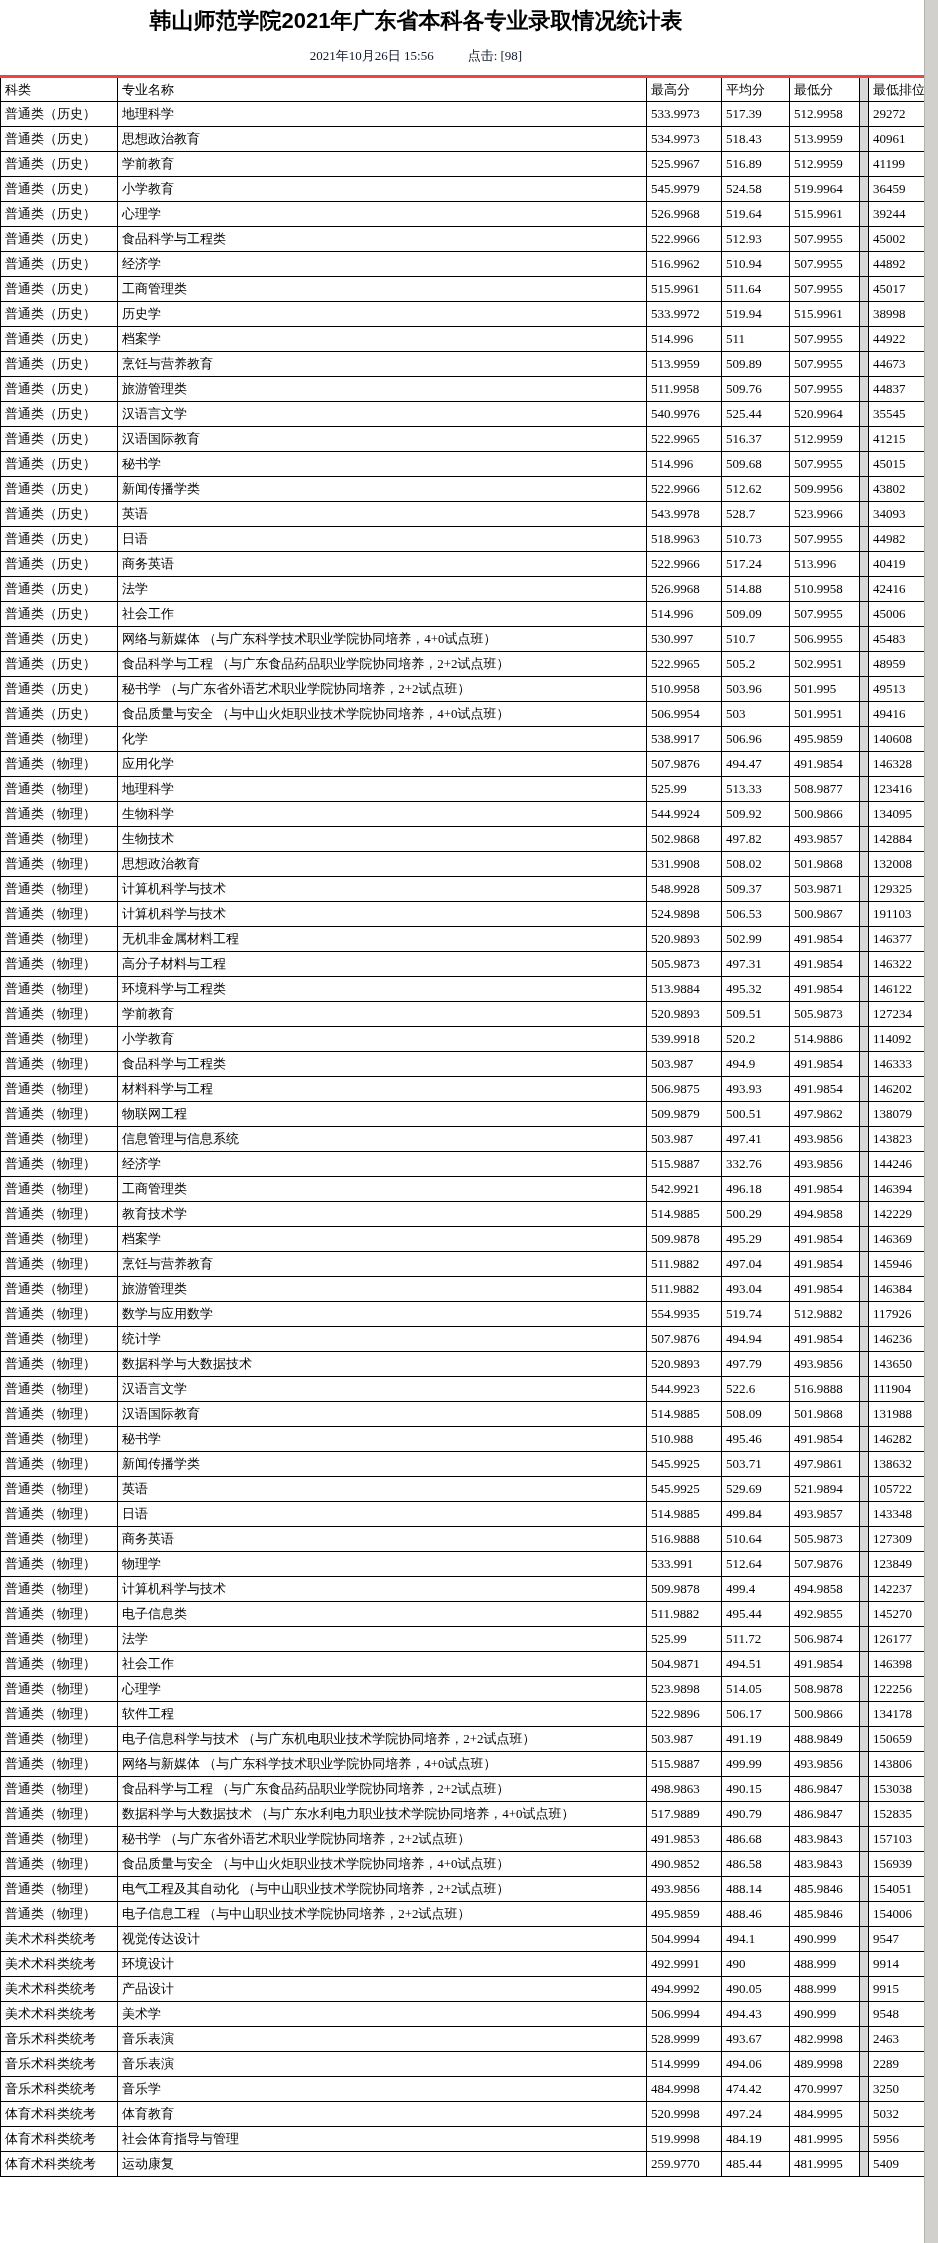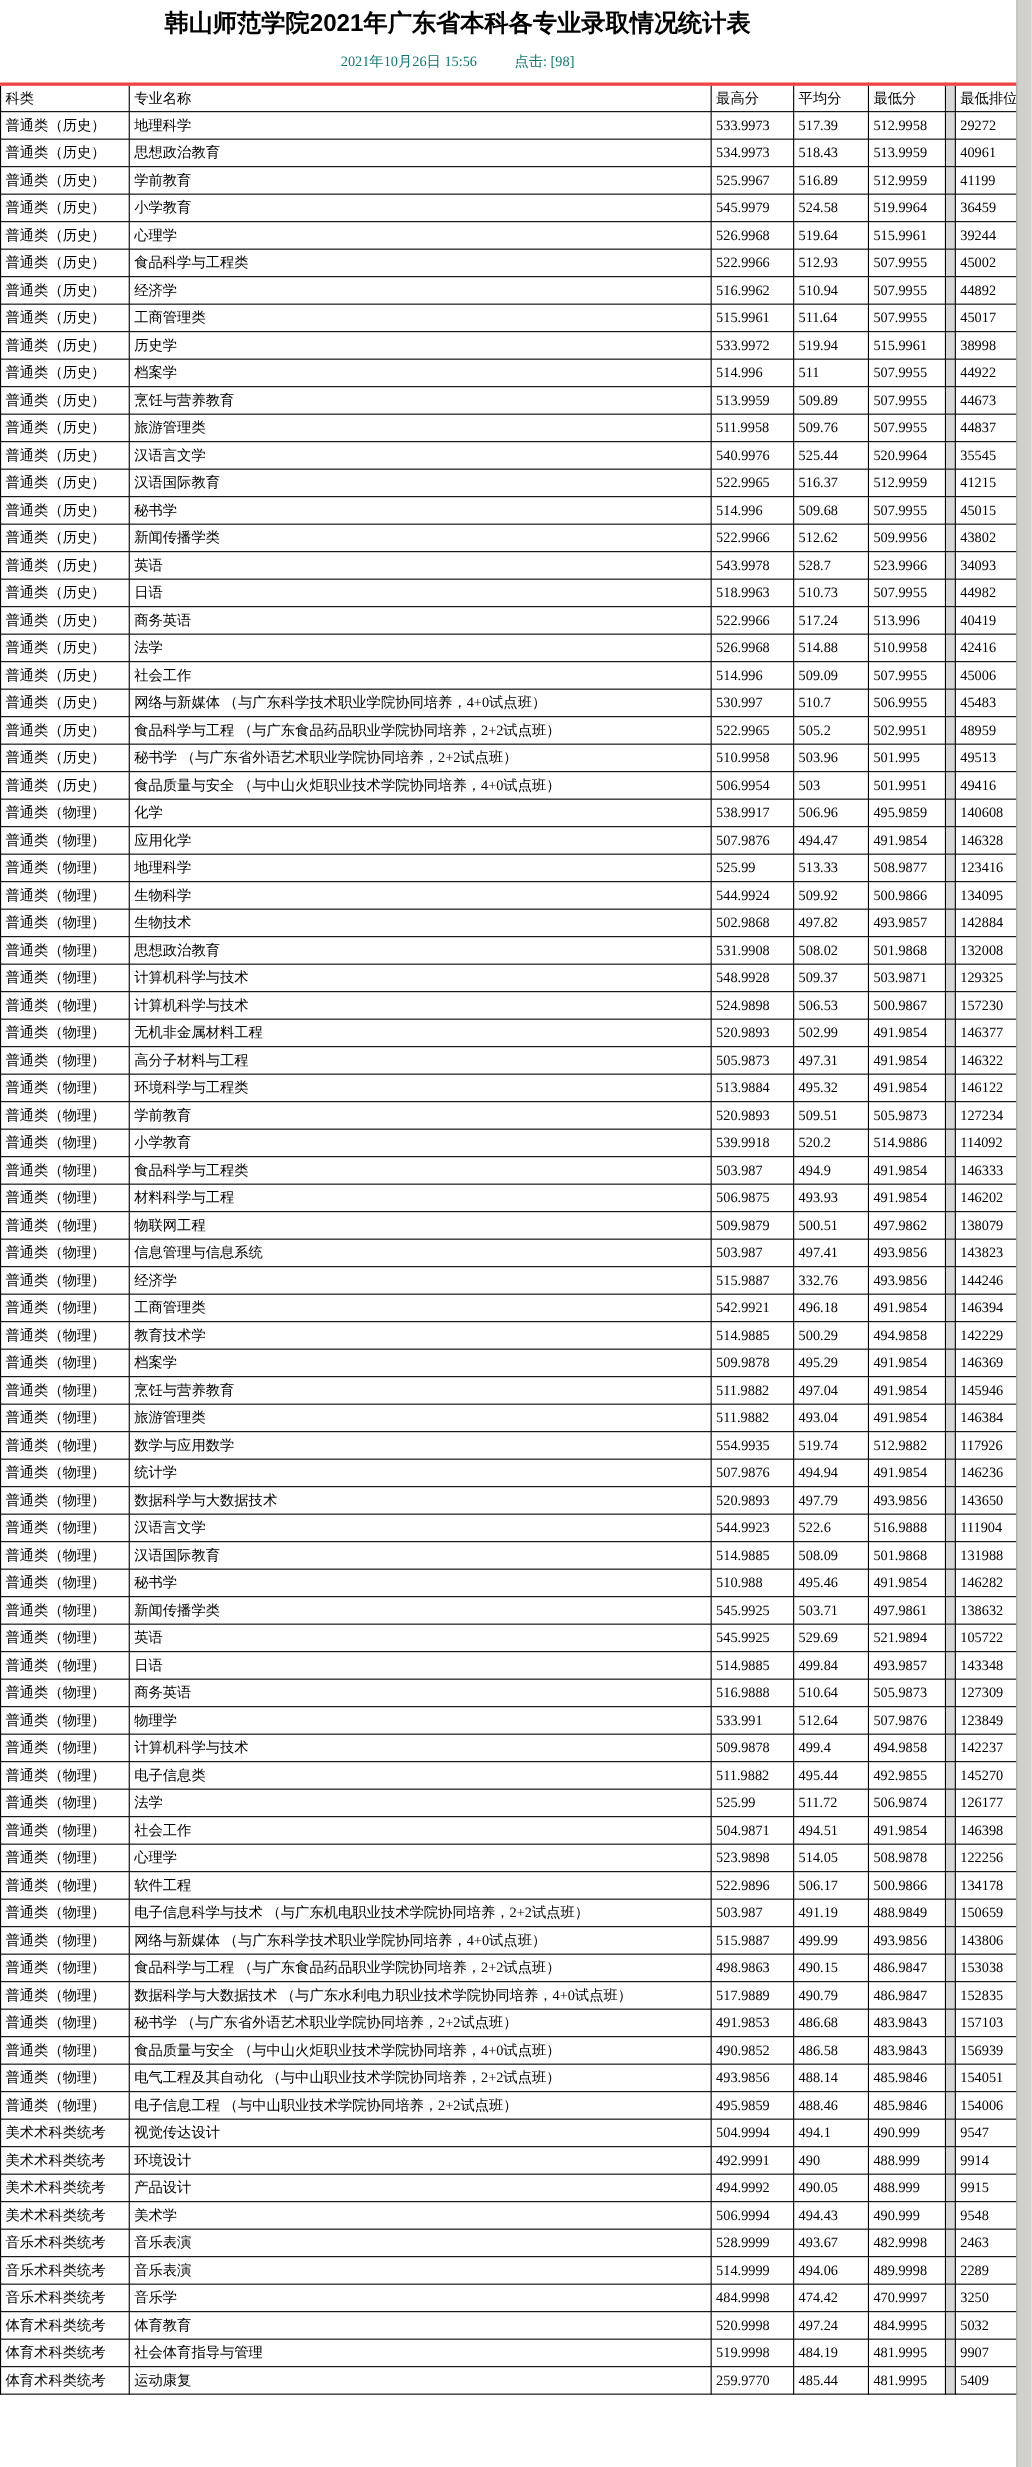--- a/index.html
+++ b/index.html
@@ -27,7 +27,7 @@
     text-align: center;
     font-size: 13px;
     line-height: 17px;
-    color: #0f766e;
+    color: #0f172a;
   }
   .meta .gap { display: inline-block; width: 34px; }
   table.stats {

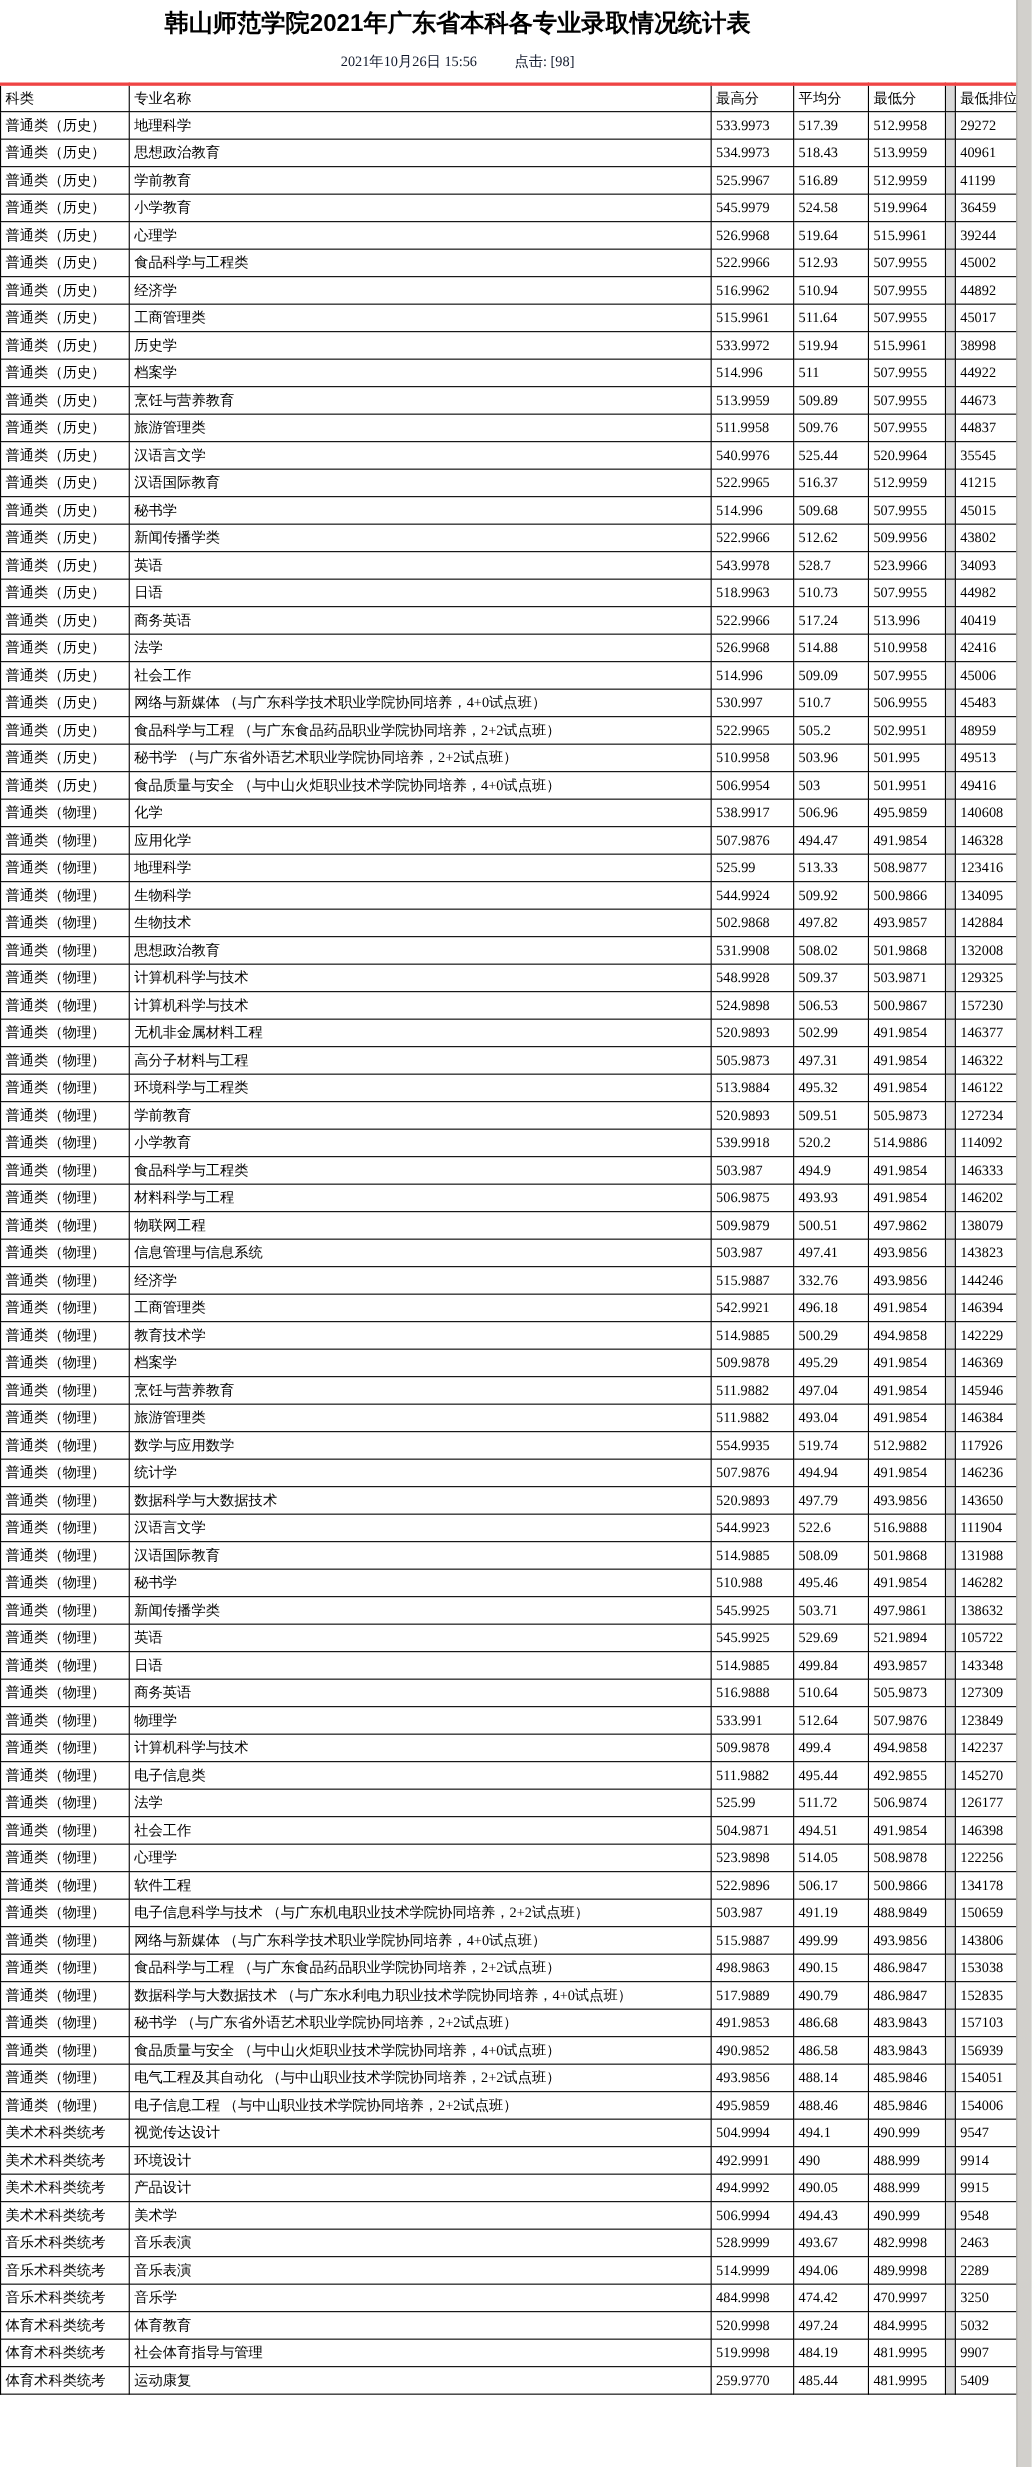--- a/index.html
+++ b/index.html
@@ -386,7 +386,7 @@
           <td>506.53</td>
           <td>500.9867</td>
           <td class="gutter"></td>
-          <td>157230</td>
+          <td>191103</td>
         </tr>
         <tr>
           <td>普通类（物理）</td>

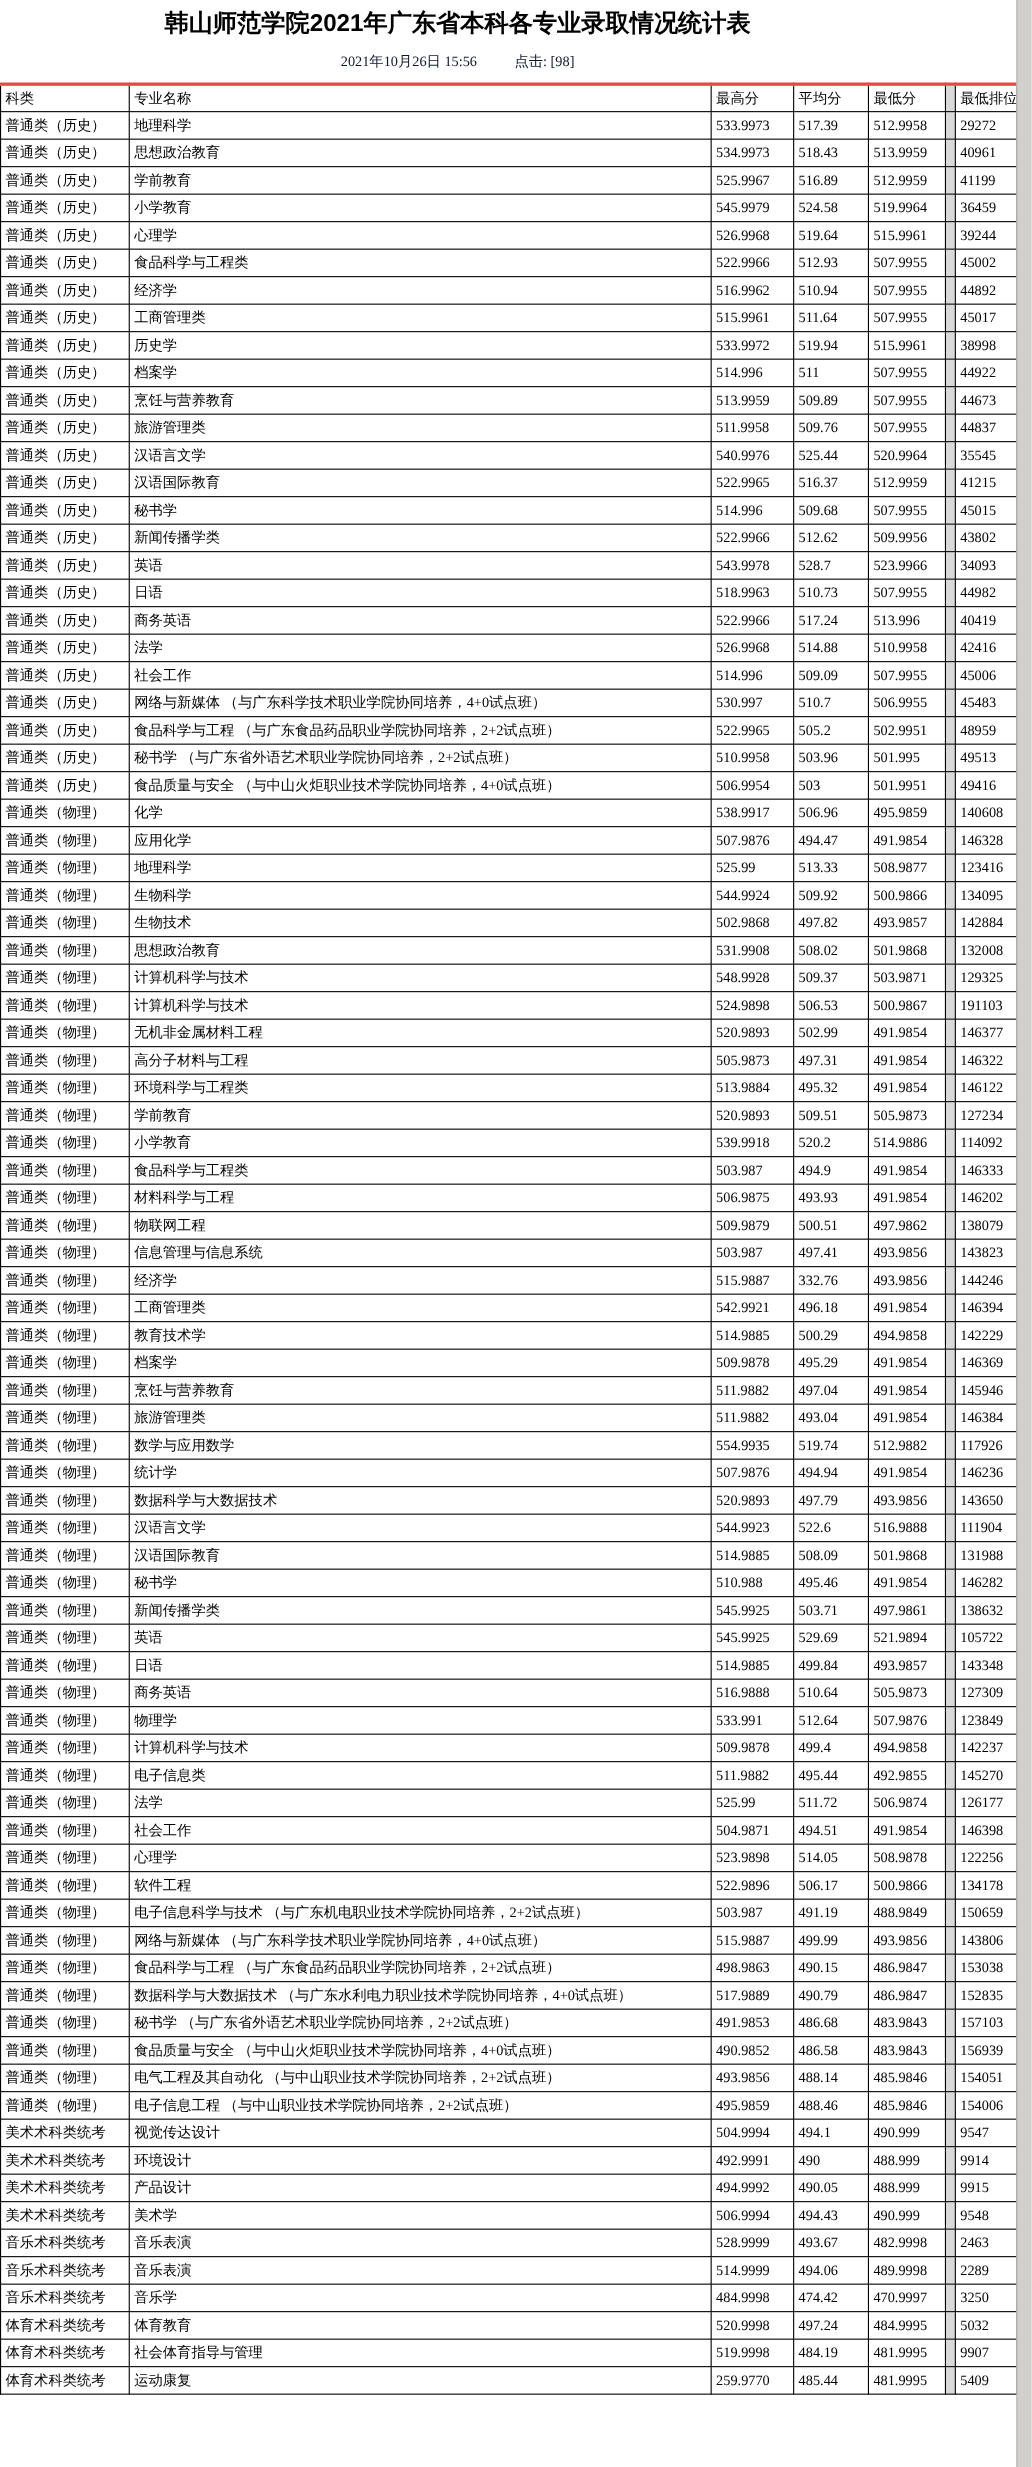--- a/index.html
+++ b/index.html
@@ -827,7 +827,7 @@
           <td>484.19</td>
           <td>481.9995</td>
           <td class="gutter"></td>
-          <td>9907</td>
+          <td>5956</td>
         </tr>
         <tr>
           <td>体育术科类统考</td>

